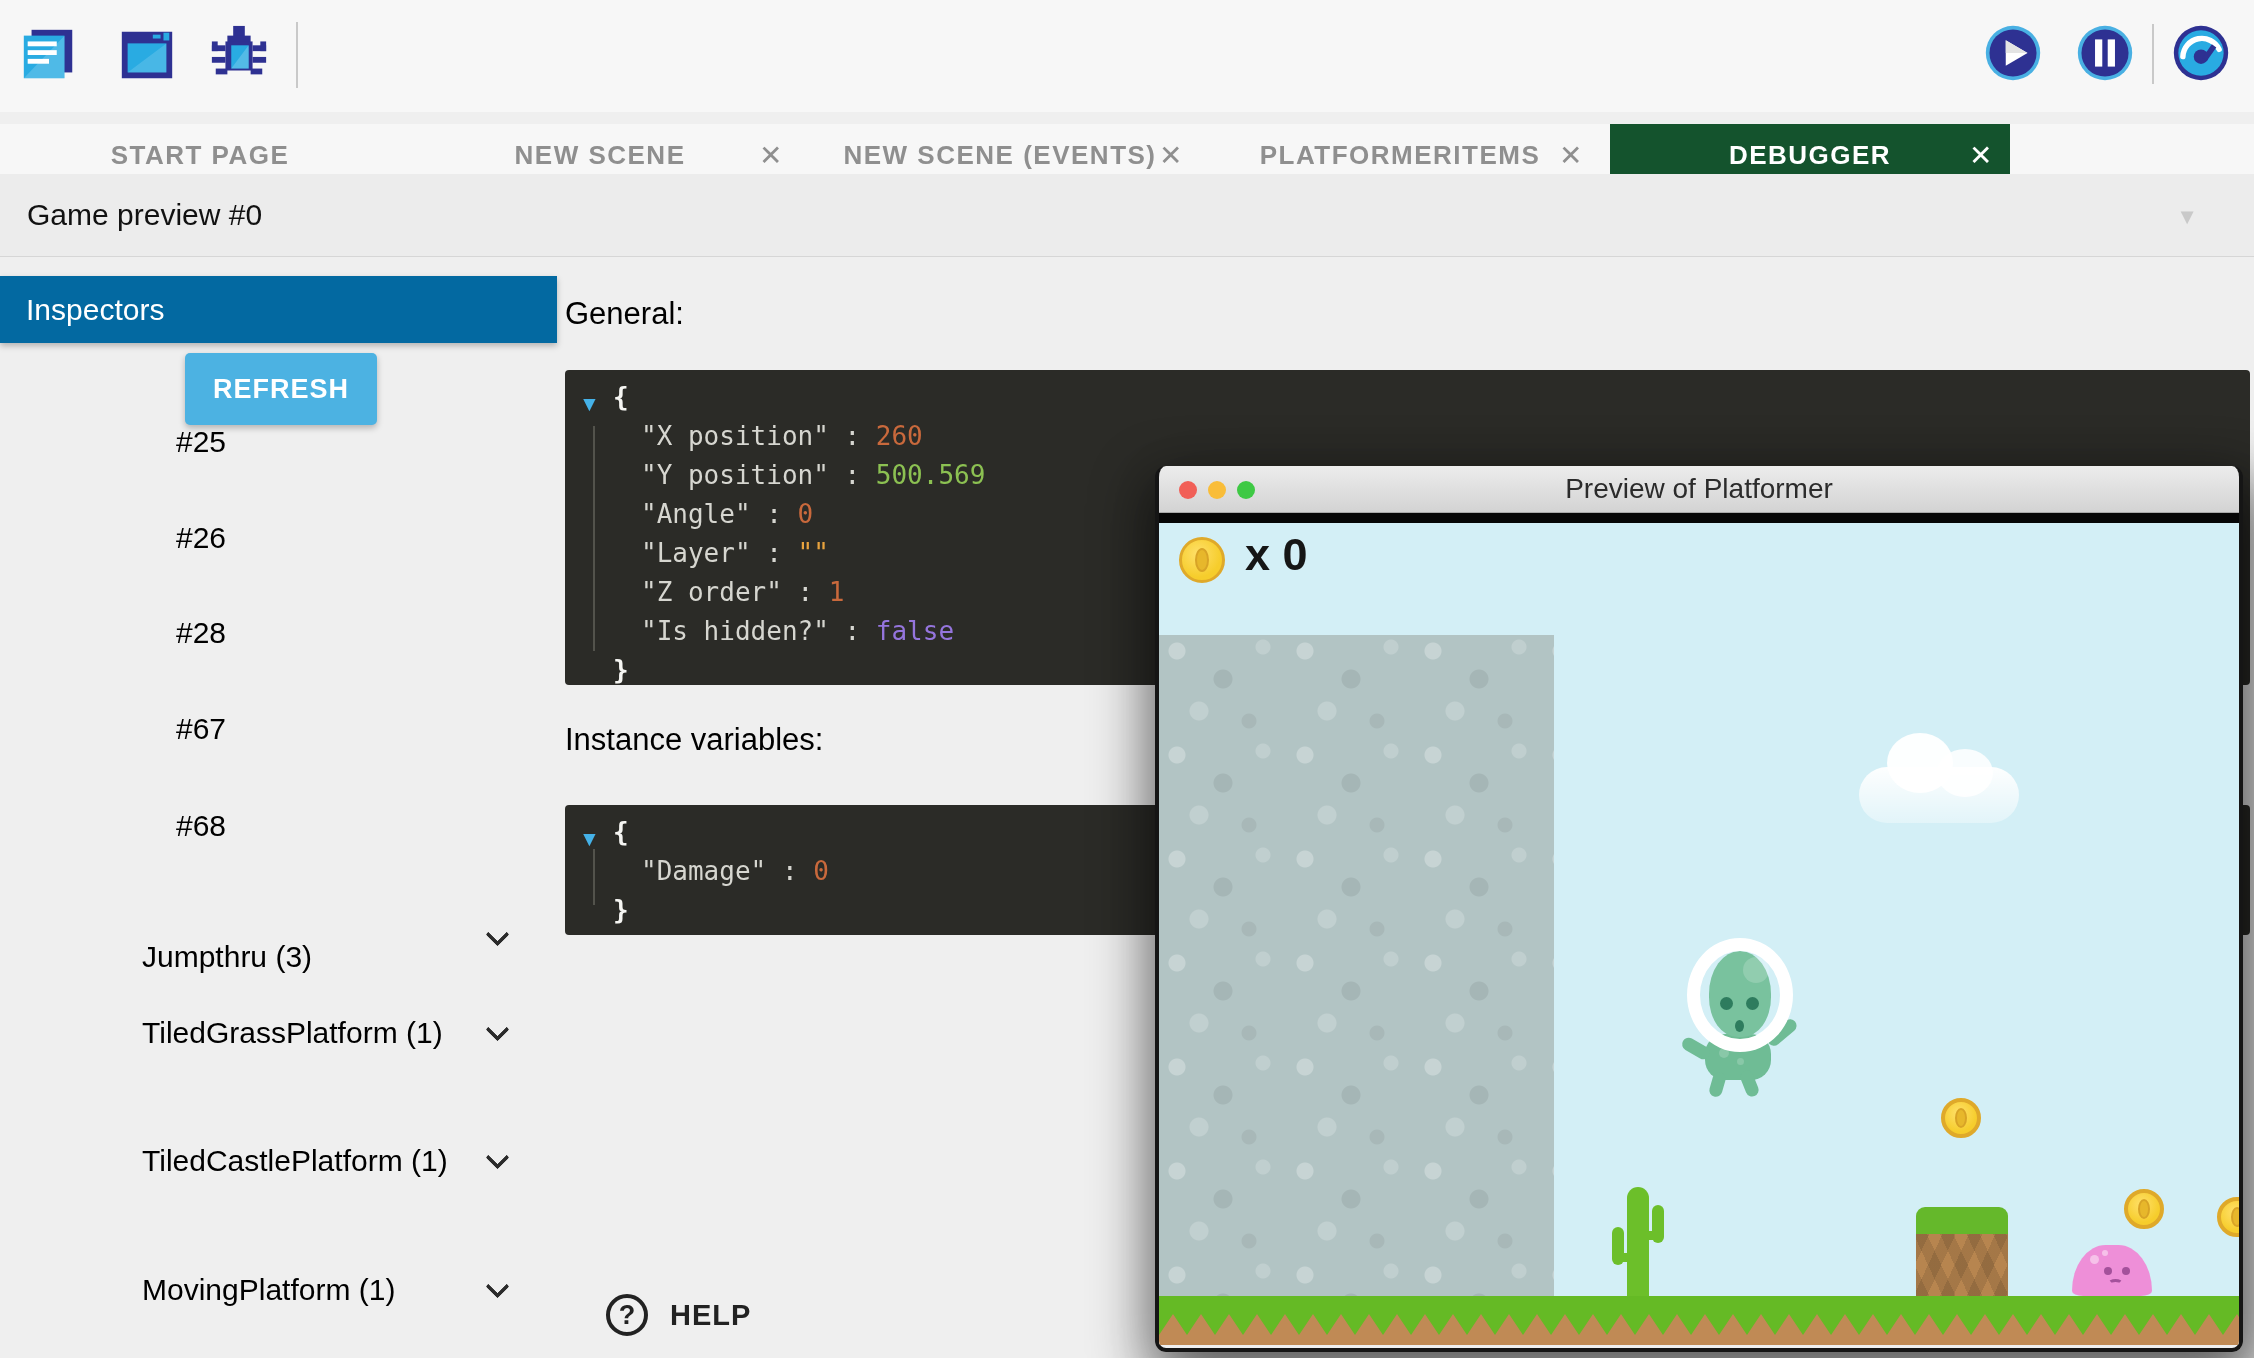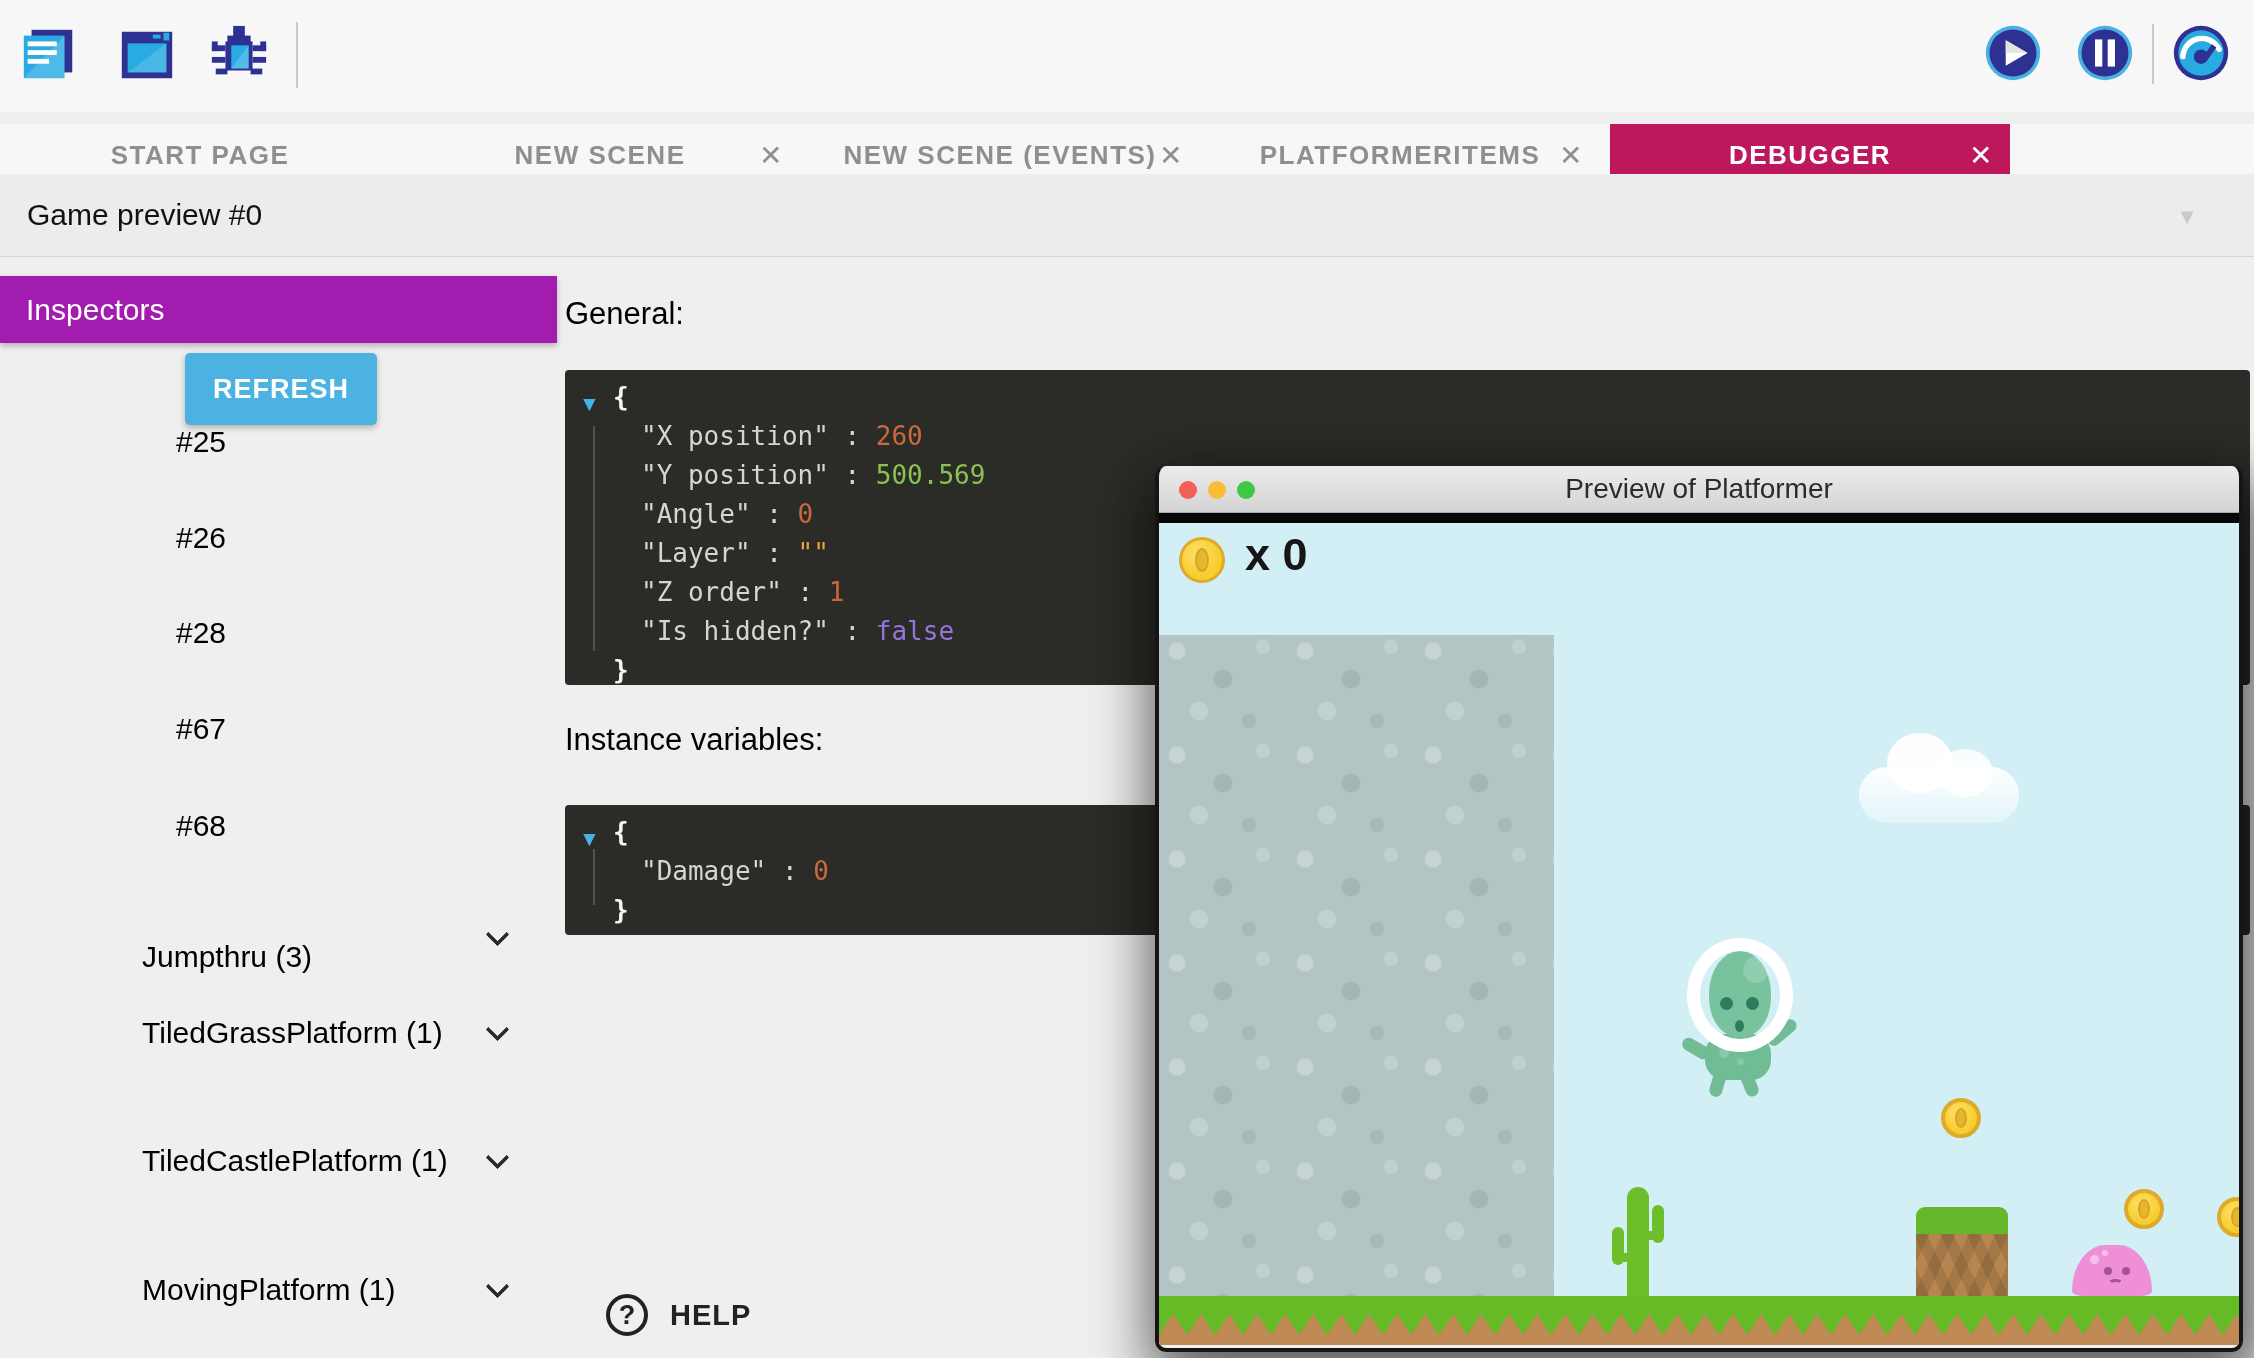--- a/index.html
+++ b/index.html
@@ -18,7 +18,7 @@
   .tab { flex:1 1 0; display:flex; align-items:center; justify-content:center; position:relative;
          color:#8f8f8f; font-size:26px; font-weight:bold; letter-spacing:1.5px; cursor:pointer; }
   .tab .tab-close { position:absolute; right:16px; font-size:28px; font-weight:normal; color:#8f8f8f; }
-  .tab.active { background:#be185d; color:#fff;margin-left:10px; }
+  .tab.active { background:#14532d; color:#fff;margin-left:10px; }
   .tab.active .tab-close { color:#fff; }
 
   

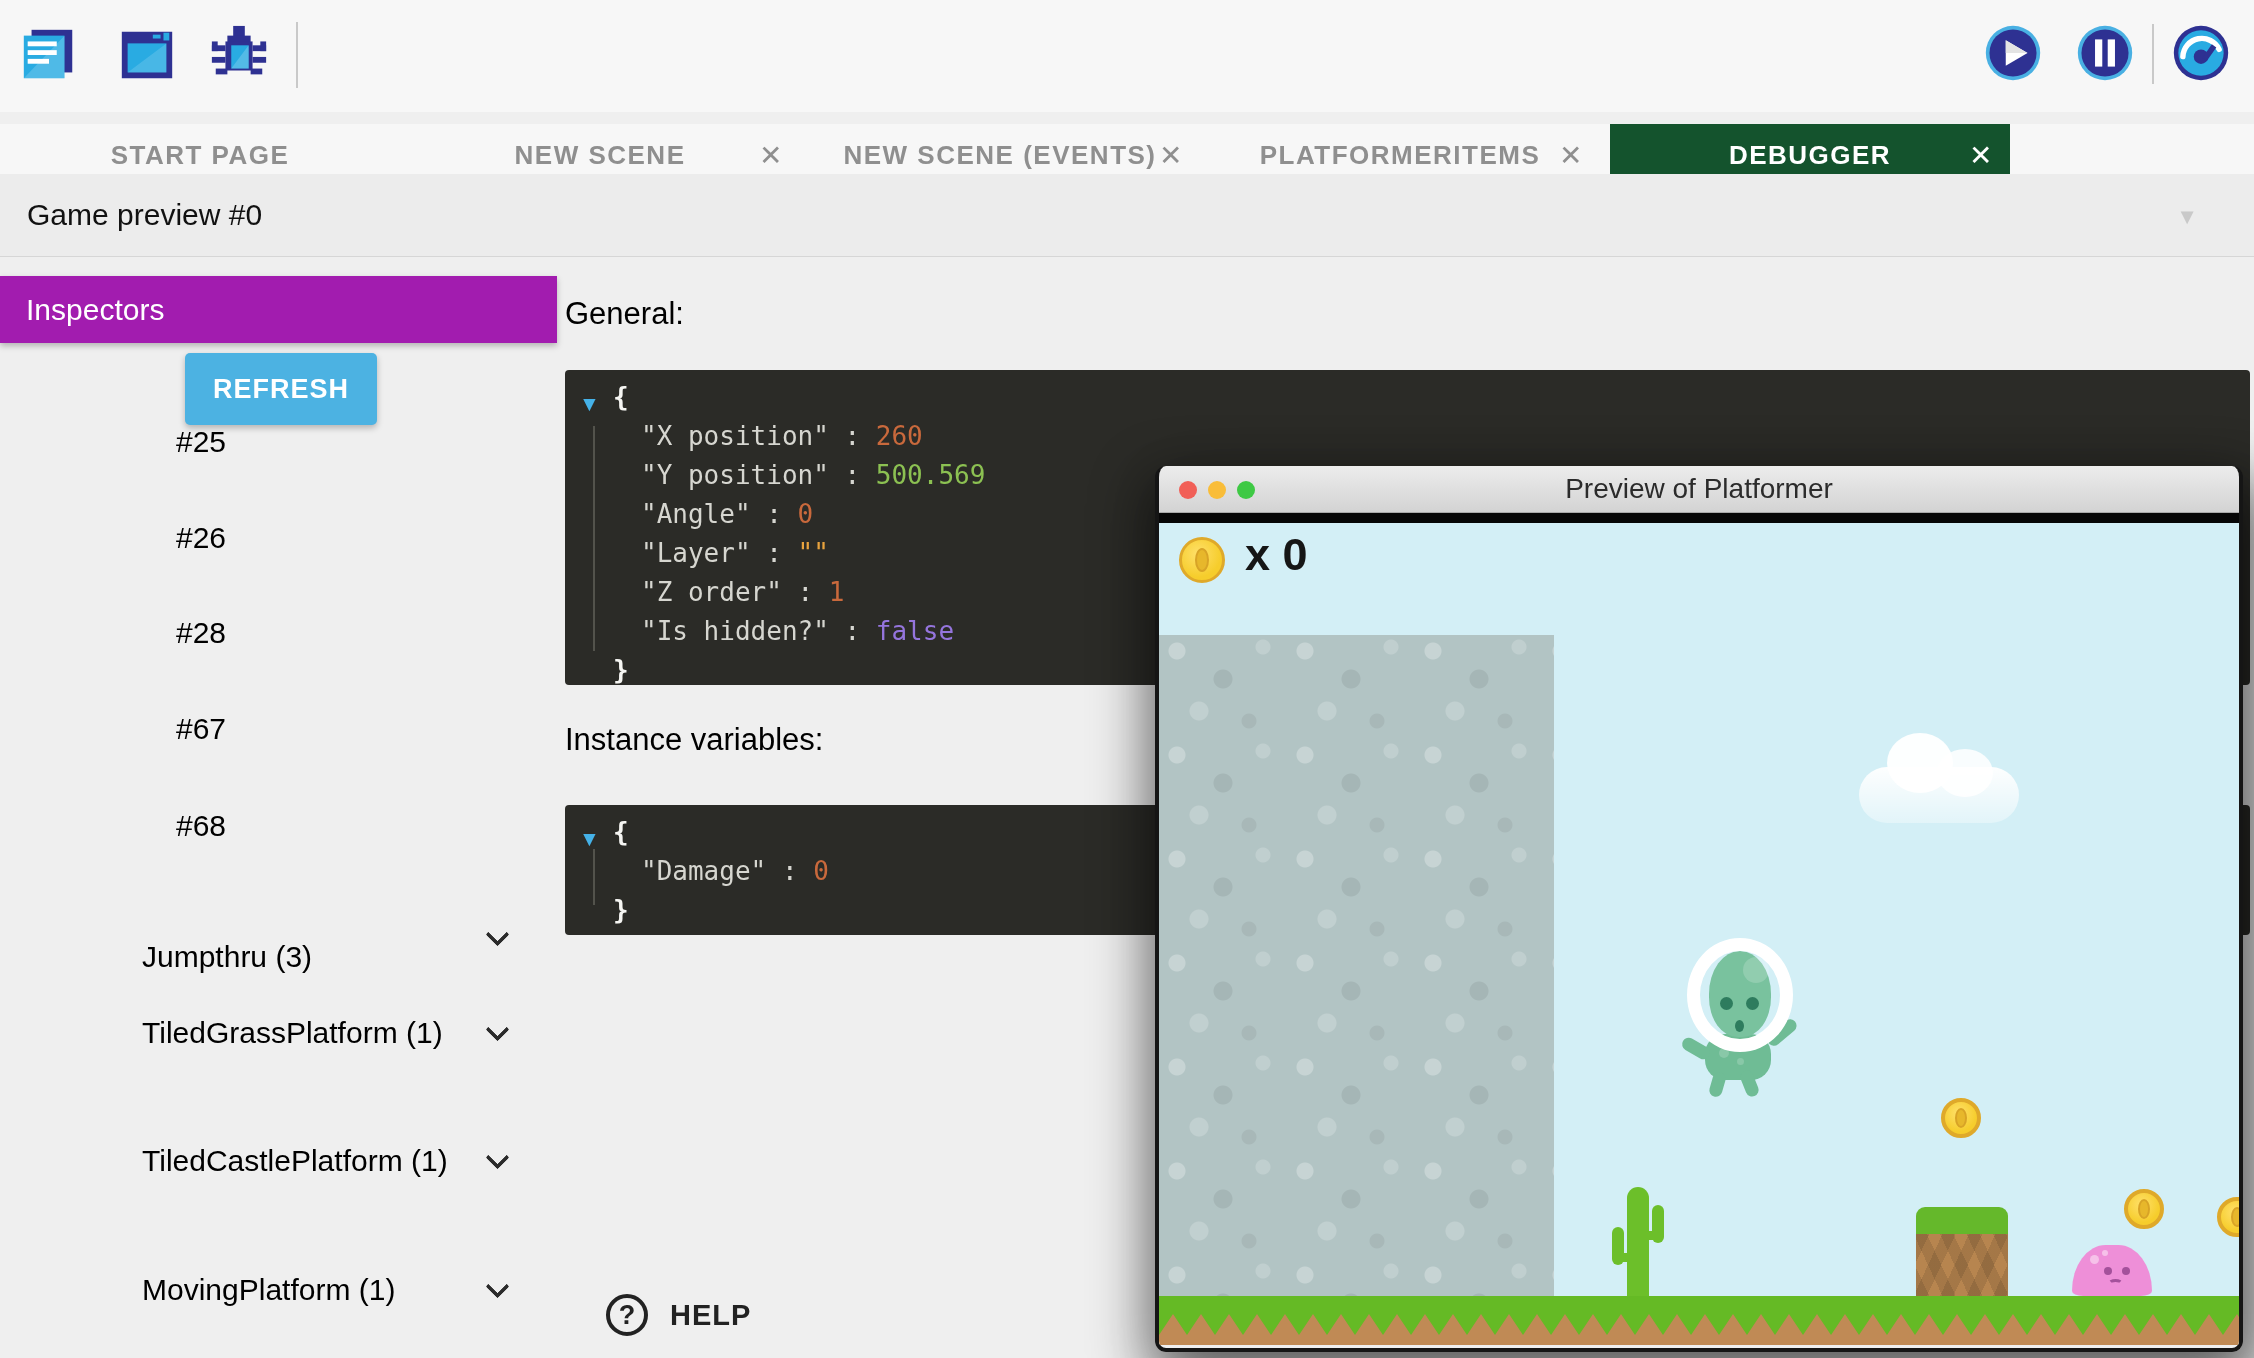--- a/index.html
+++ b/index.html
@@ -28,7 +28,7 @@
   .dd-arrow { position:absolute; right:56px; top:30px; font-size:22px; color:#c9c9c9; }
 
   
-  .inspectors-bar { position:absolute; left:0; top:276px; width:557px; height:67px; background:#a21caf;
+  .inspectors-bar { position:absolute; left:0; top:276px; width:557px; height:67px; background:#0369a1;
                     color:#fff; font-size:30px; display:flex; align-items:center; padding-left:26px;
                     box-shadow:0 3px 6px rgba(0,0,0,.25); }
   .refresh-btn { position:absolute; left:185px; top:353px; width:192px; height:72px; background:#4cb2e2;

